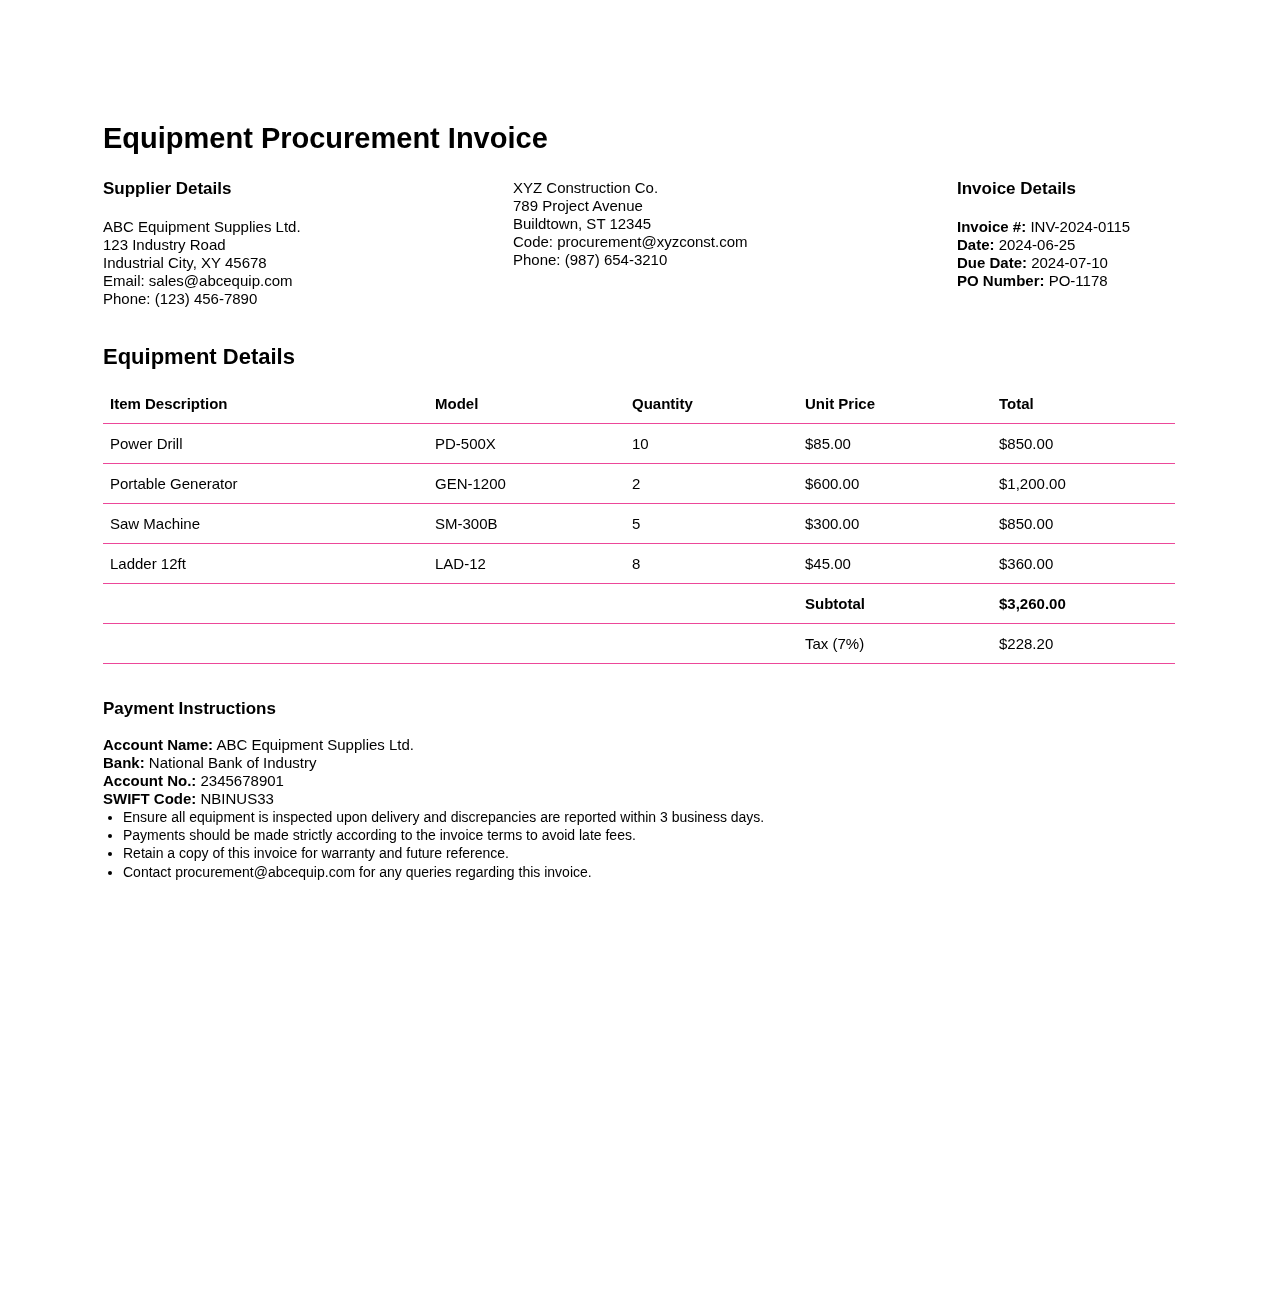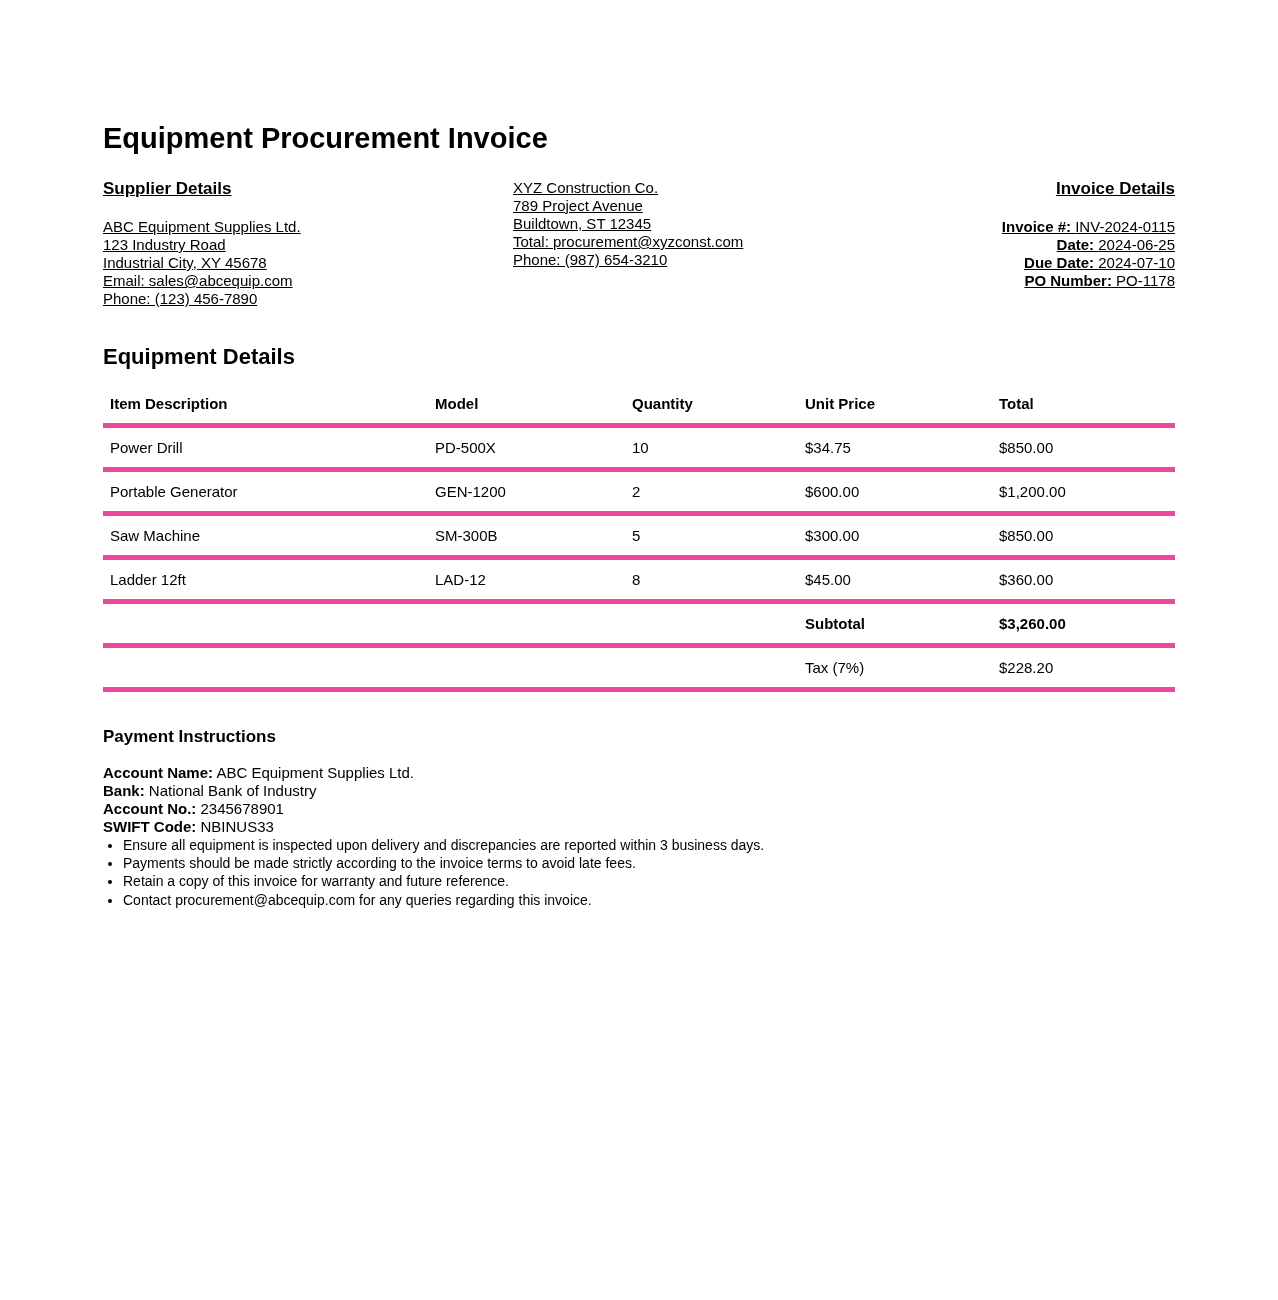--- a/index.html
+++ b/index.html
@@ -25,7 +25,6 @@
   .info-columns {
     display: flex;
     align-items: flex-start;
-    text-decoration: underline;
   }
   .col-supplier   { width: 410px; flex: none; }
   .col-invoice-to { width: 444px; flex: none; }

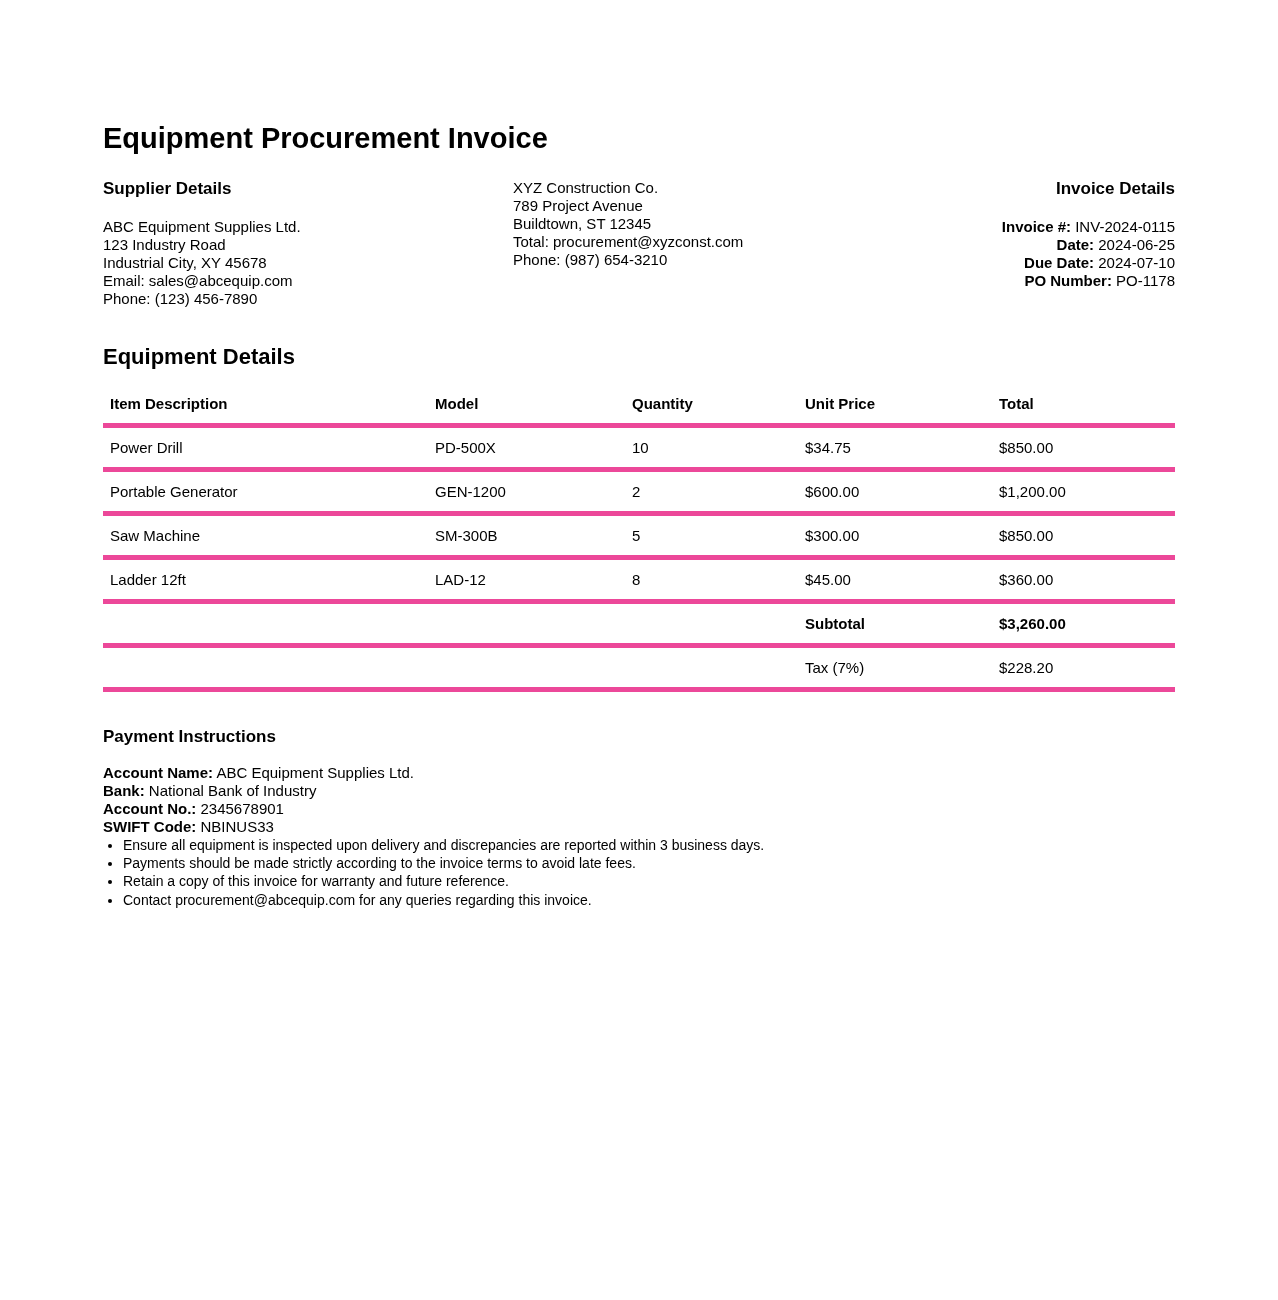--- a/index.html
+++ b/index.html
@@ -28,7 +28,7 @@
   }
   .col-supplier   { width: 410px; flex: none; }
   .col-invoice-to { width: 444px; flex: none; }
-  .col-invoice-details { width: 218px; flex: none; text-align: right; }
+  .col-invoice-details { width: 218px; flex: none; }
   h2.section-heading {
     font-size: 17px;
     line-height: 20px;

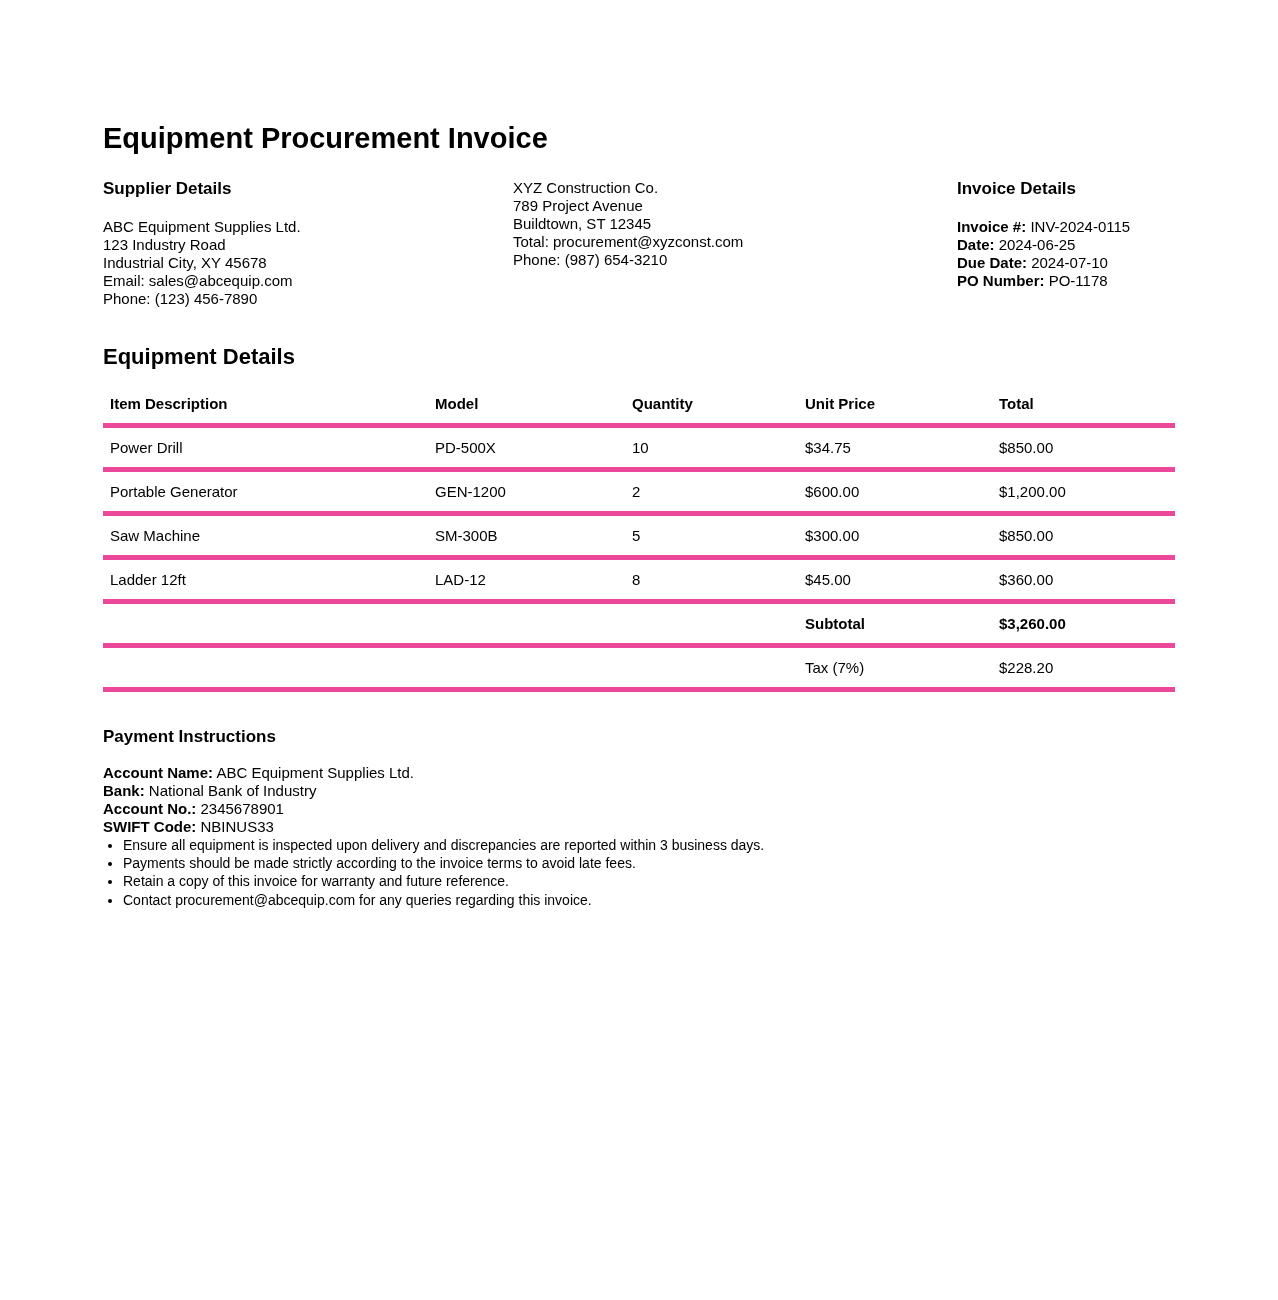--- a/index.html
+++ b/index.html
@@ -105,7 +105,7 @@
         <div class="addr-line">XYZ Construction Co.</div>
         <div class="addr-line">789 Project Avenue</div>
         <div class="addr-line">Buildtown, ST 12345</div>
-        <div class="addr-line">Total: procurement@xyzconst.com</div>
+        <div class="addr-line">Code: procurement@xyzconst.com</div>
         <div class="addr-line">Phone: (987) 654-3210</div>
       </div>
     </div>

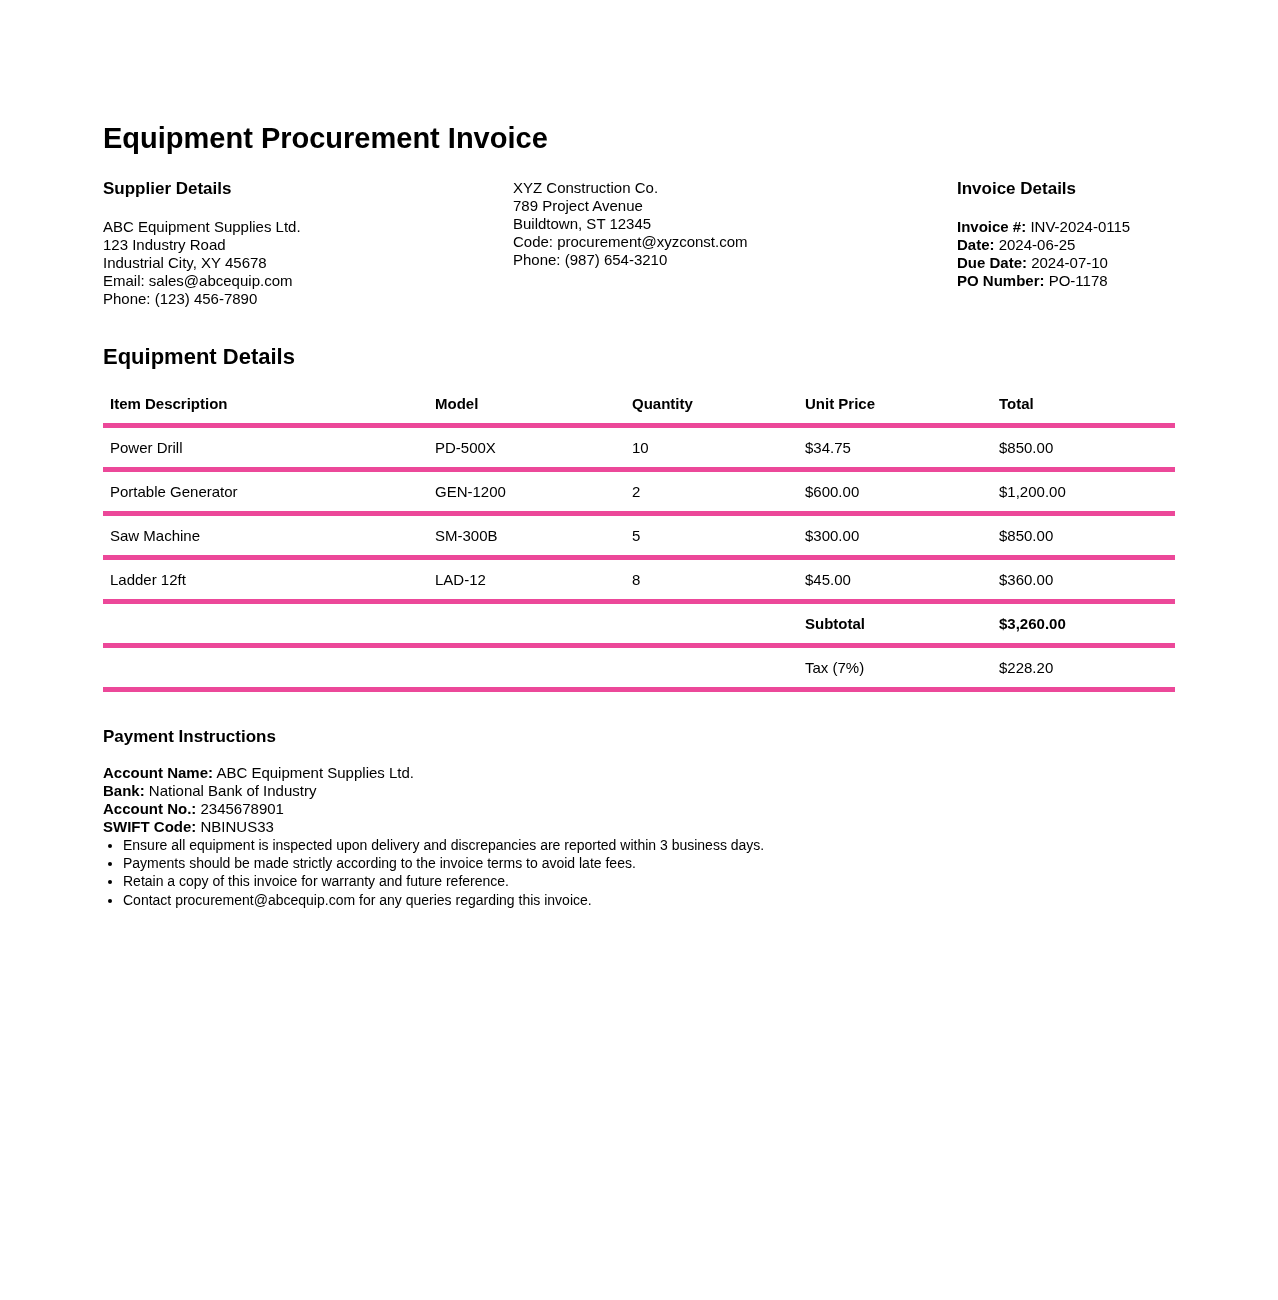--- a/index.html
+++ b/index.html
@@ -57,7 +57,7 @@
     line-height: 18px;
     text-align: left;
     padding: 11px 7px 10px 7px;
-    border-bottom: 5px solid #ec4899;
+    border-bottom: 1px solid #ec4899;
     overflow: hidden;
     white-space: nowrap;
   }

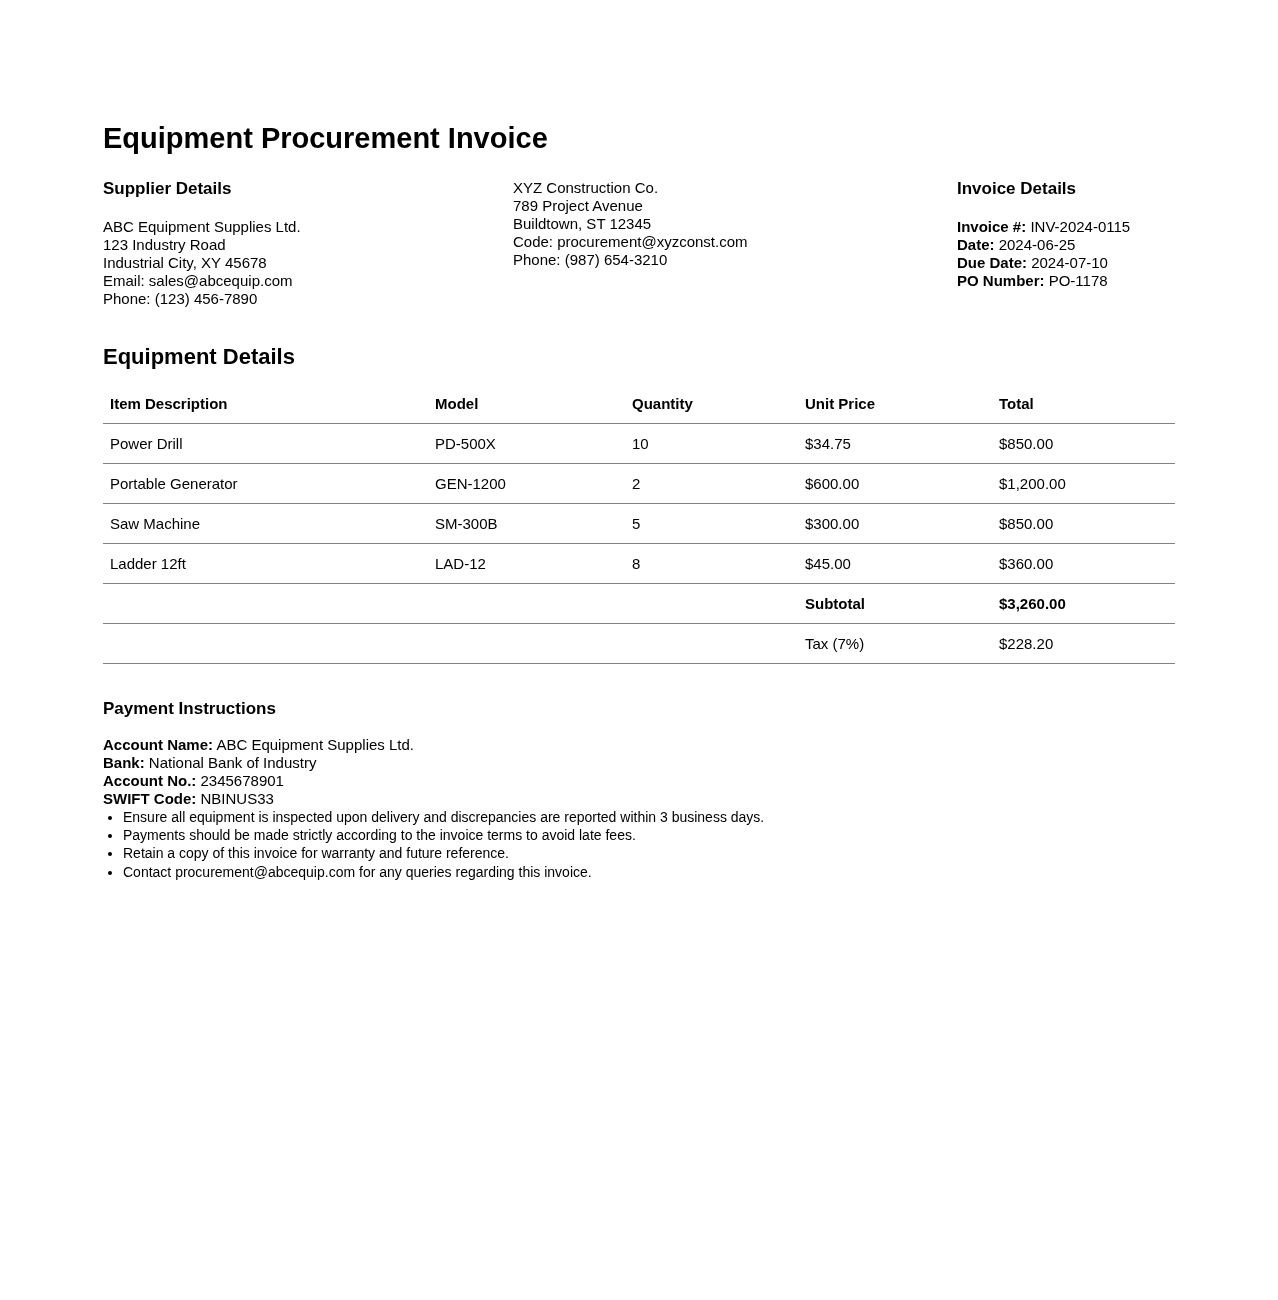--- a/index.html
+++ b/index.html
@@ -146,7 +146,7 @@
         <td>Power Drill</td>
         <td>PD-500X</td>
         <td>10</td>
-        <td>$34.75</td>
+        <td>$85.00</td>
         <td>$850.00</td>
       </tr>
       <tr>

